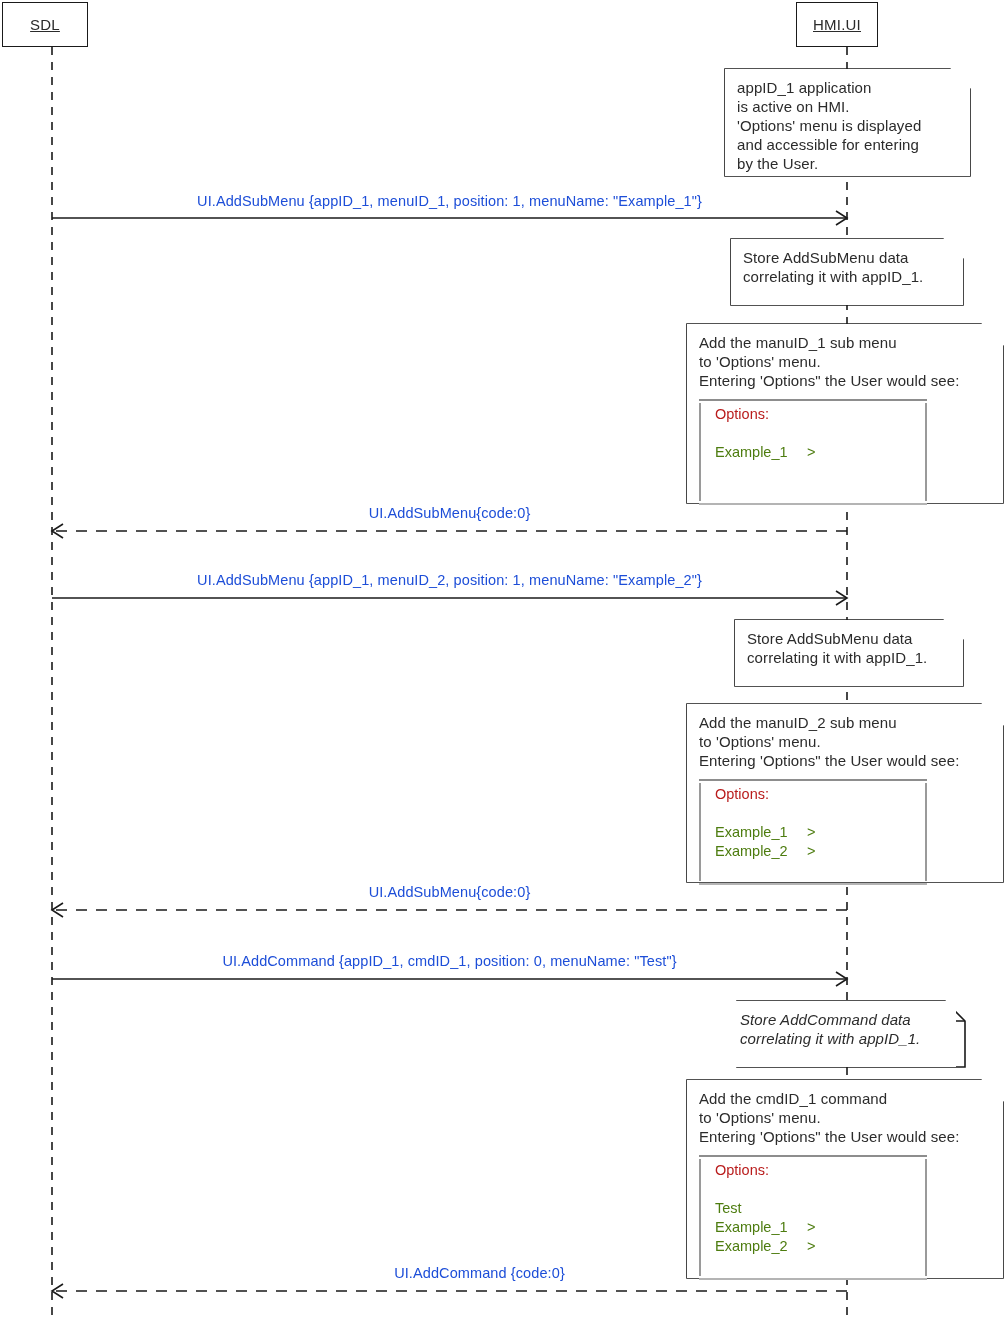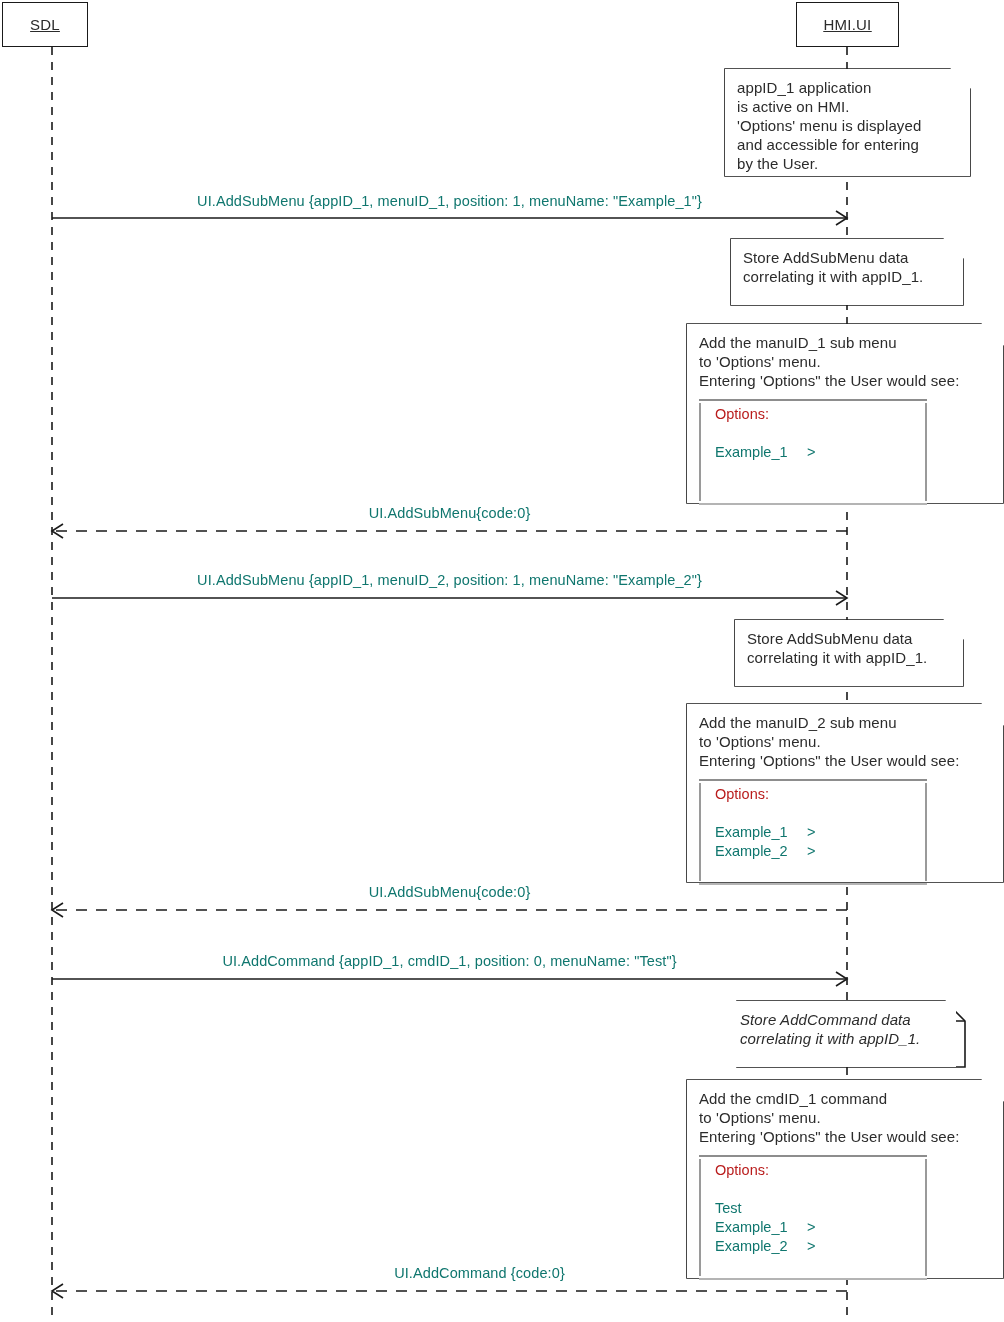--- a/index.html
+++ b/index.html
@@ -156,7 +156,7 @@
       <div class="actor-box" style="left: 2px; top: 2px; width: 86px; height: 45px;">
         <span class="actor-label">SDL</span>
       </div>
-      <div class="actor-box" style="left: 796px; top: 2px; width: 103px; height: 45px; text-decoration: underline;">
+      <div class="actor-box" style="left: 796px; top: 2px; width: 82px; height: 45px; text-decoration: underline;">
         <span class="actor-label">HMI.UI</span>
       </div>
     </div>

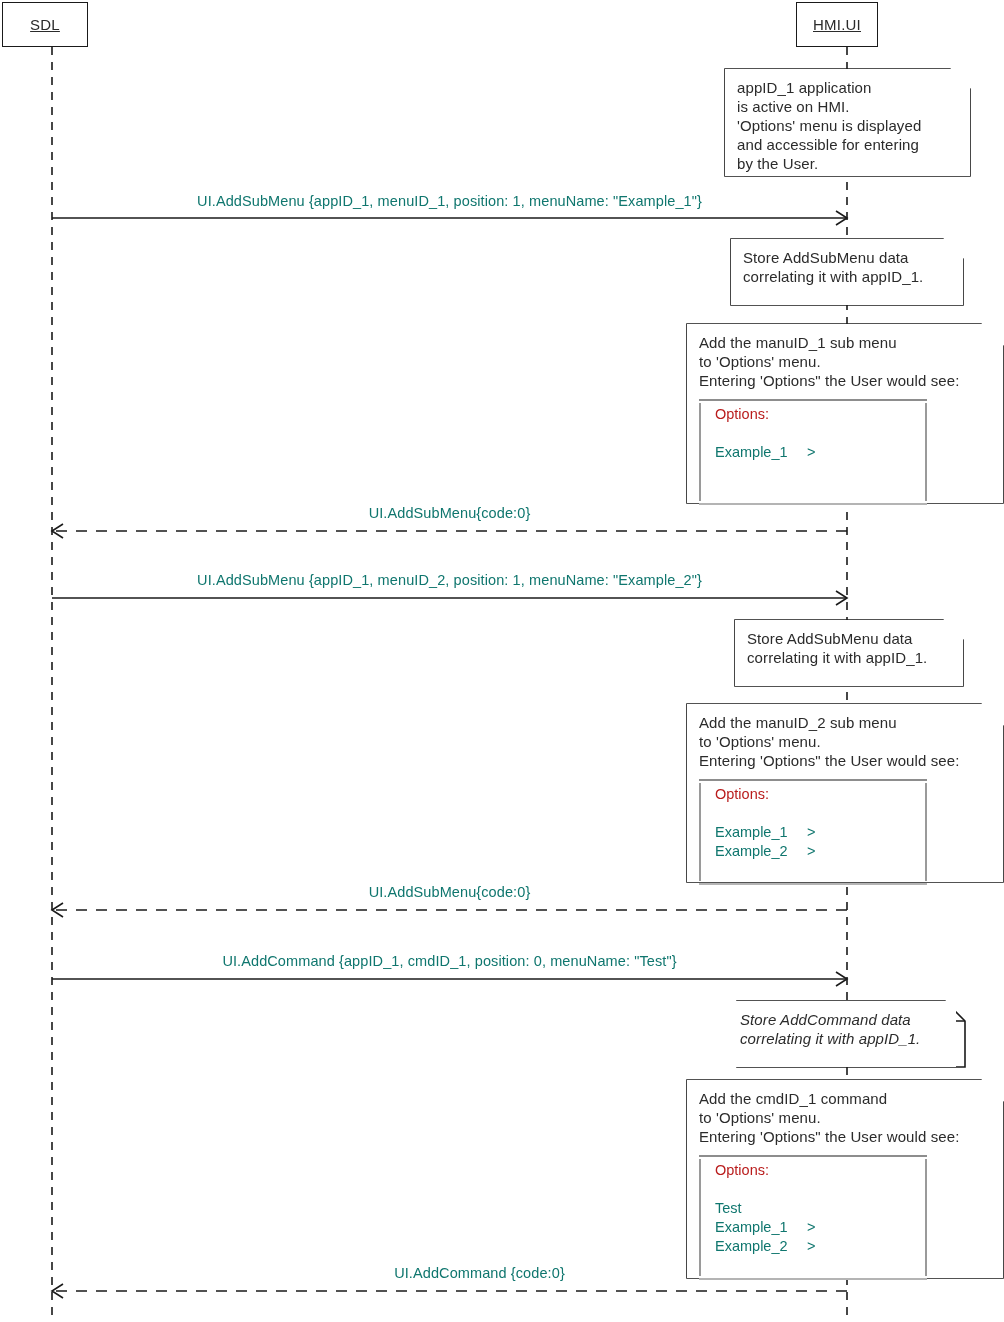--- a/index.html
+++ b/index.html
@@ -50,7 +50,7 @@
   .msg-label {
     position: absolute;
     font-size: 14.5px;
-    color: #0f766e;
+    color: #1d4ed8;
     white-space: nowrap;
     text-align: left;
     transform: translateX(-50%);

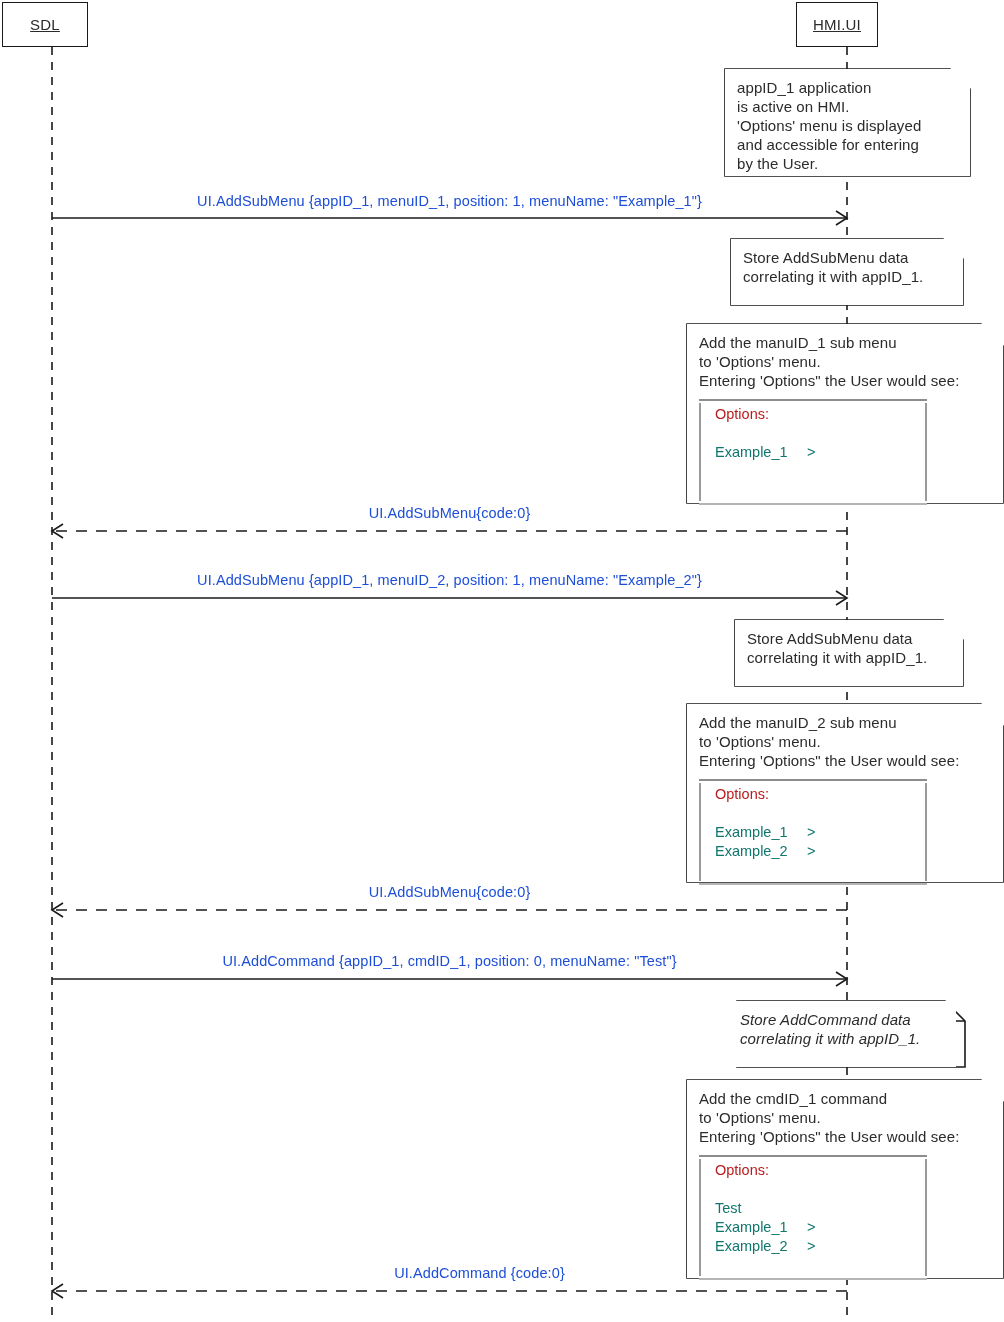--- a/index.html
+++ b/index.html
@@ -103,7 +103,7 @@
     display: flex;
     font-size: 14.5px;
     line-height: 19px;
-    color: #0f766e;
+    color: #4d7c0f;
     padding-left: 16px;
     padding-right: 10px;
     min-height: 19px;

